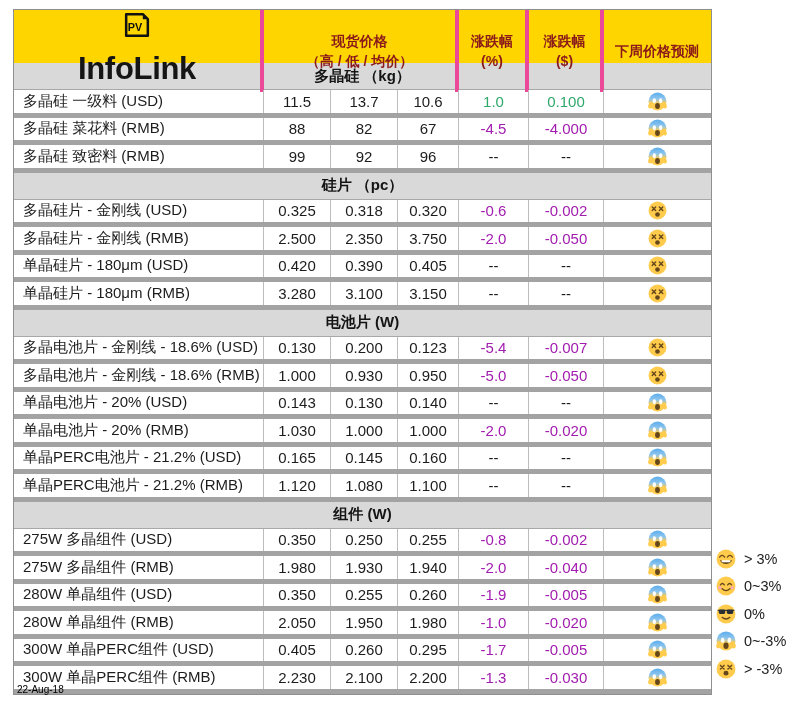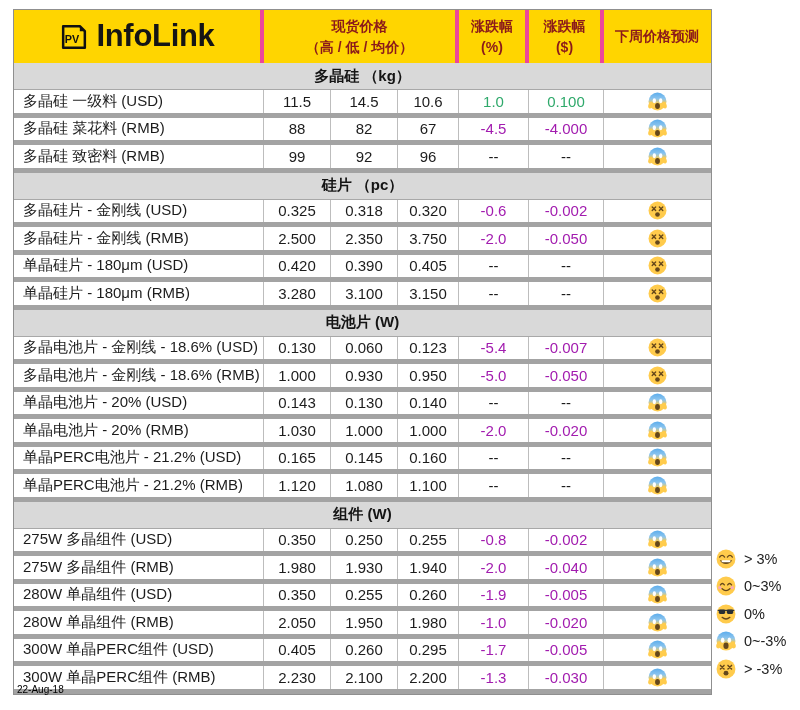--- a/index.html
+++ b/index.html
@@ -24,7 +24,7 @@
     color:#8B1A1A; font-weight:bold; font-size:14px; line-height:1.45; text-align:center;
   }
   .header-row .hcell:last-child { border-right:none; }
-  .logo-cell { flex-direction:row; gap:7px; }
+  .logo-cell { flex-direction:column; gap:7px; }
   .brand-text { color:#151515; font-size:31px; font-weight:800; letter-spacing:-0.3px; }
   .section-row {
     height:26px; background:#D9D9D9; border-bottom:1px solid #a8a8a8;

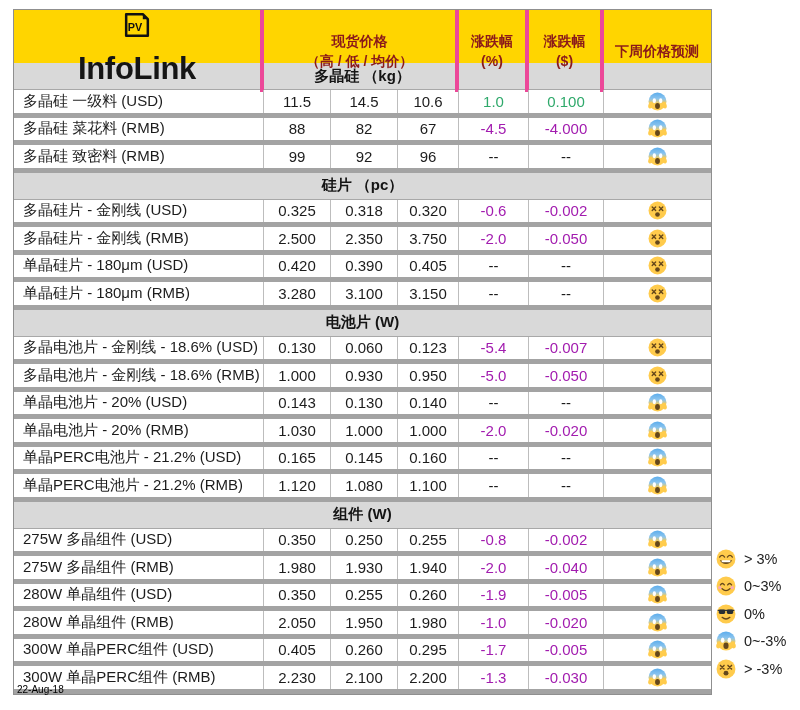--- a/index.html
+++ b/index.html
@@ -140,7 +140,7 @@
       <div class="row data-row">
         <div class="cell label-cell">多晶硅 一级料 (USD)</div>
         <div class="cell">11.5</div>
-        <div class="cell">14.5</div>
+        <div class="cell">13.7</div>
         <div class="cell">10.6</div>
         <div class="cell up">1.0</div>
         <div class="cell up">0.100</div>

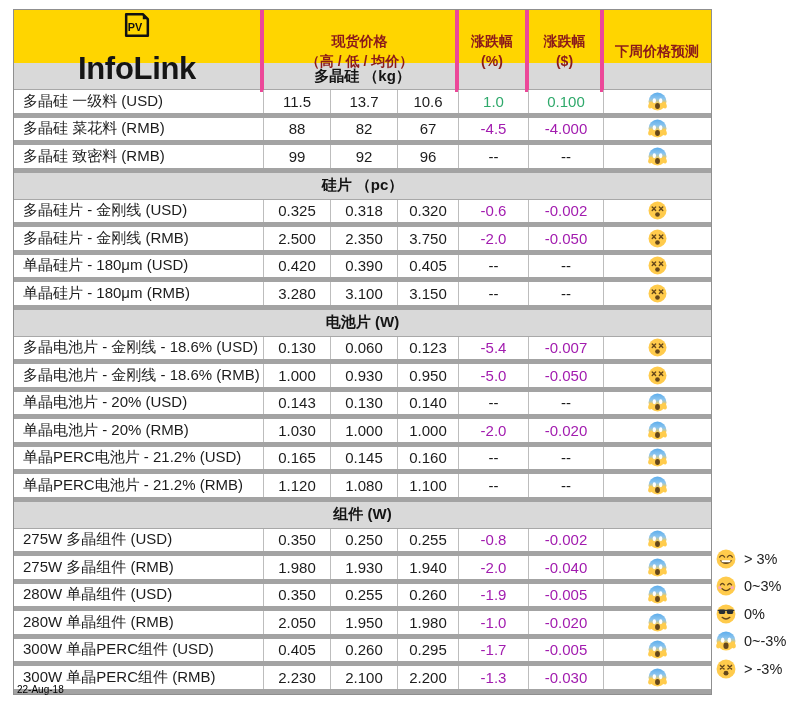--- a/index.html
+++ b/index.html
@@ -237,7 +237,7 @@
       <div class="row data-row">
         <div class="cell label-cell">多晶电池片 - 金刚线 - 18.6% (USD)</div>
         <div class="cell">0.130</div>
-        <div class="cell">0.060</div>
+        <div class="cell">0.200</div>
         <div class="cell">0.123</div>
         <div class="cell down">-5.4</div>
         <div class="cell down">-0.007</div>

